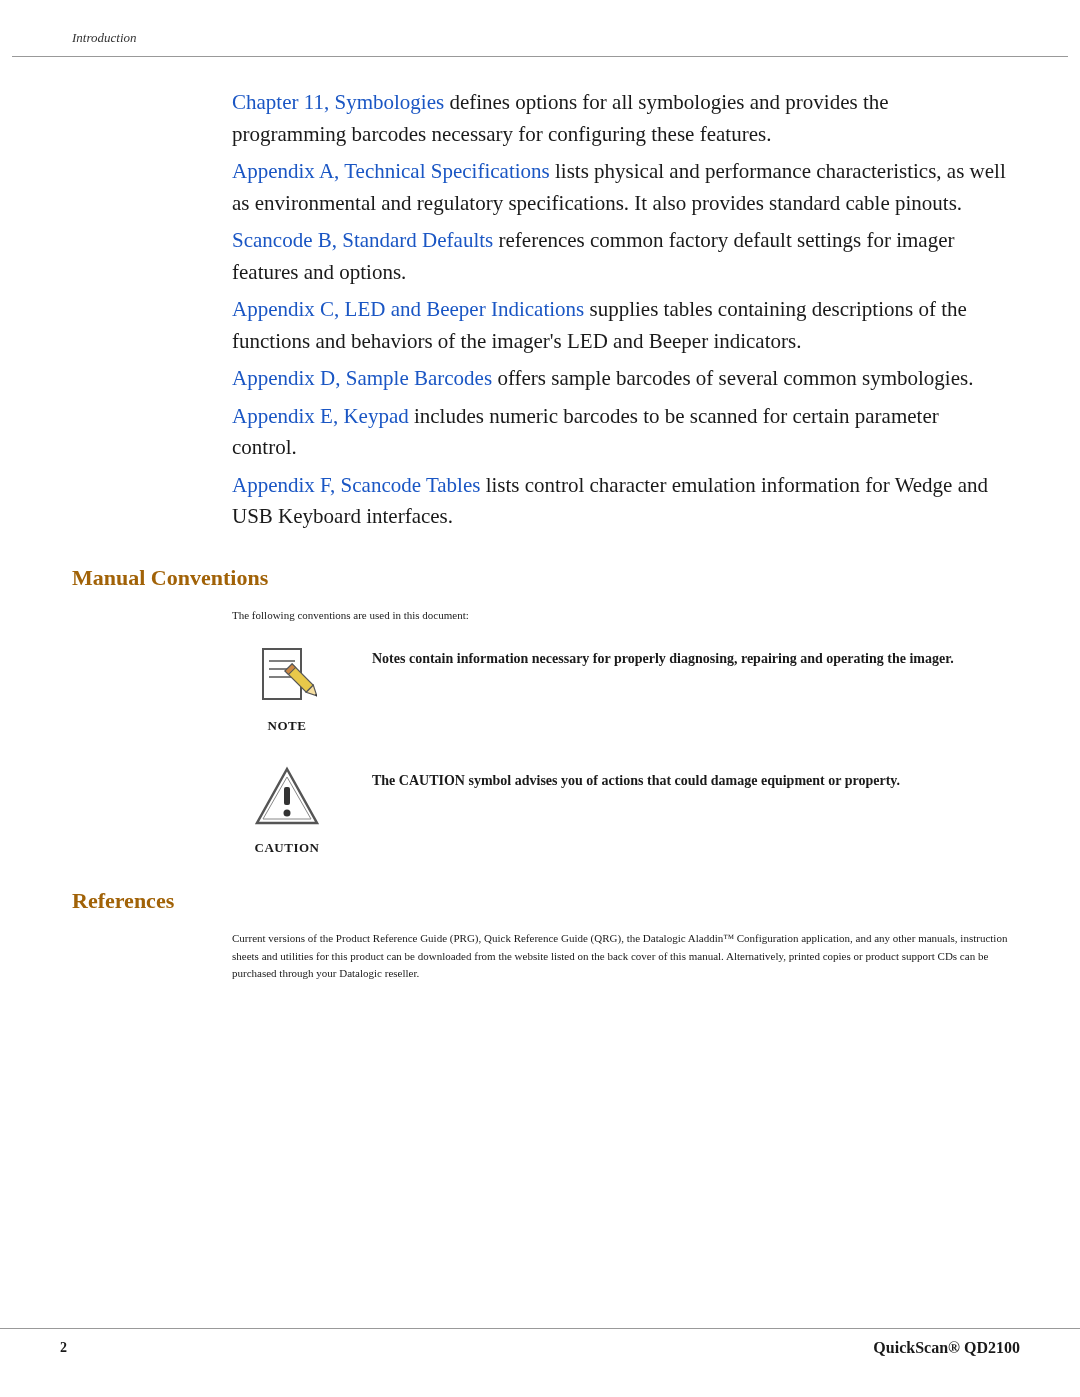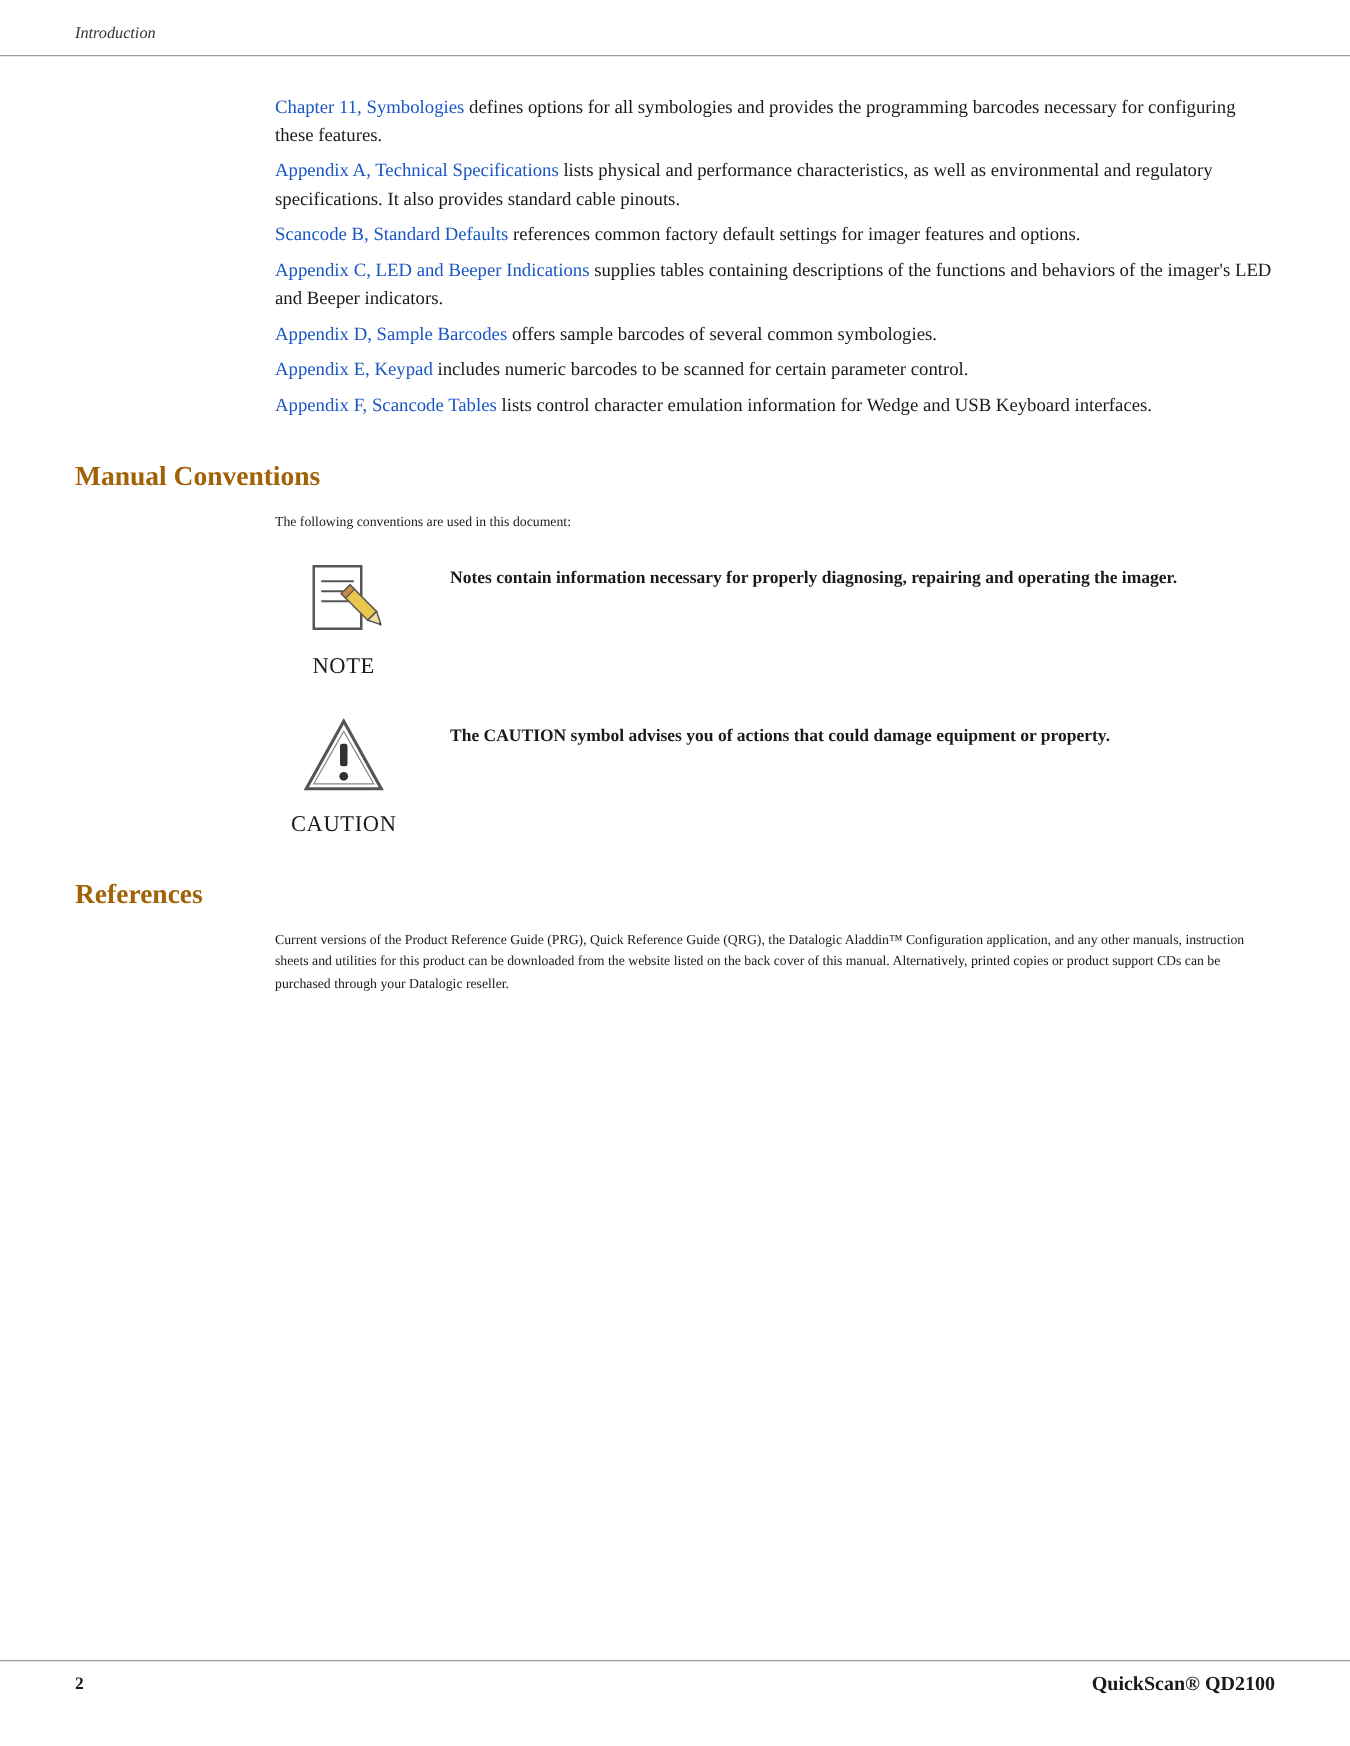--- a/index.html
+++ b/index.html
@@ -23,7 +23,7 @@
       min-height: 1397px;
       background: #ffffff;
       position: relative;
-      padding: 0;
+      padding: 12px;
     }
 
     

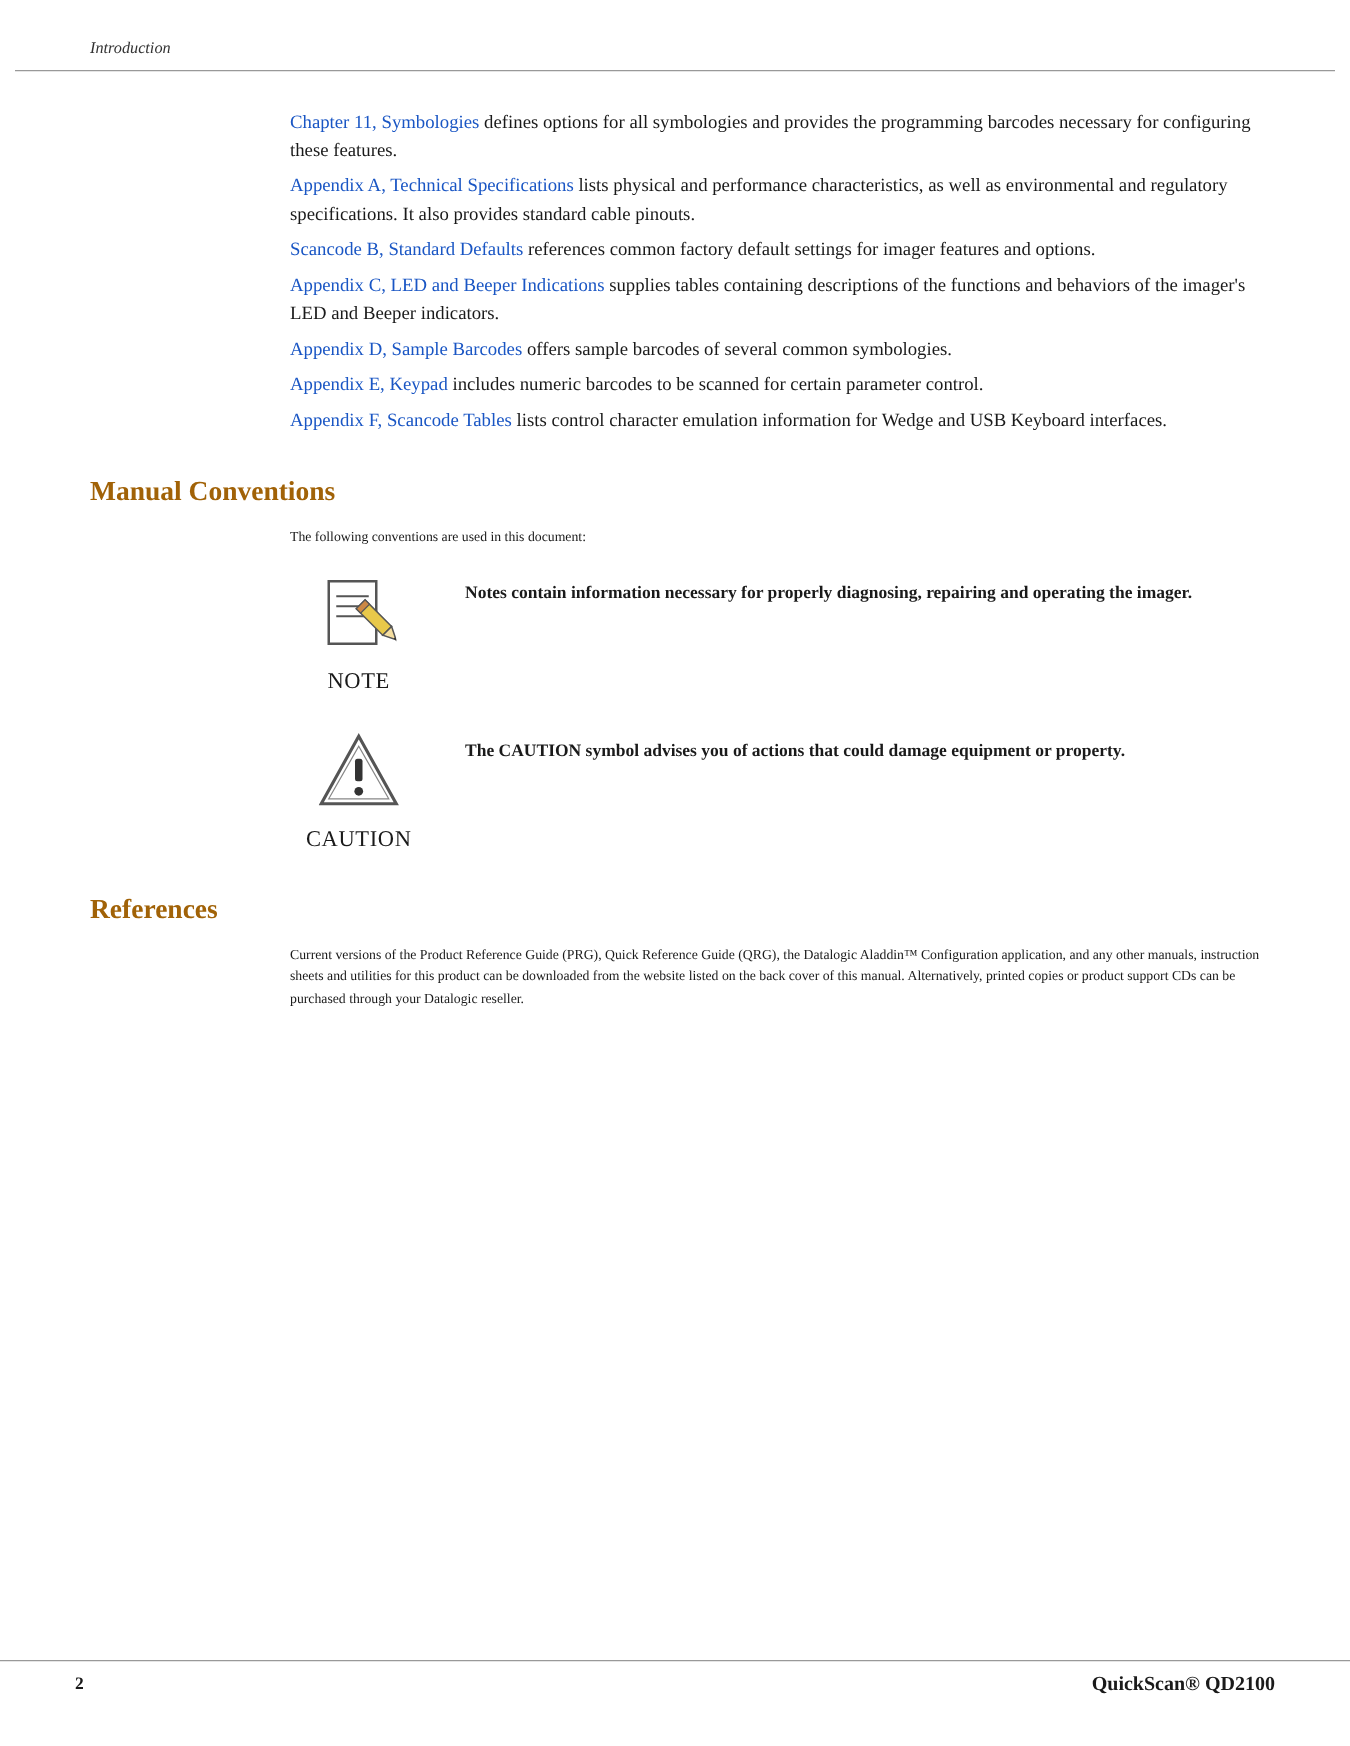--- a/index.html
+++ b/index.html
@@ -54,7 +54,7 @@
     .intro-para {
       margin-bottom: 6px;
       line-height: 1.5;
-      font-size: 15px;
+      font-size: 21px;
     }
 
     .link-blue {

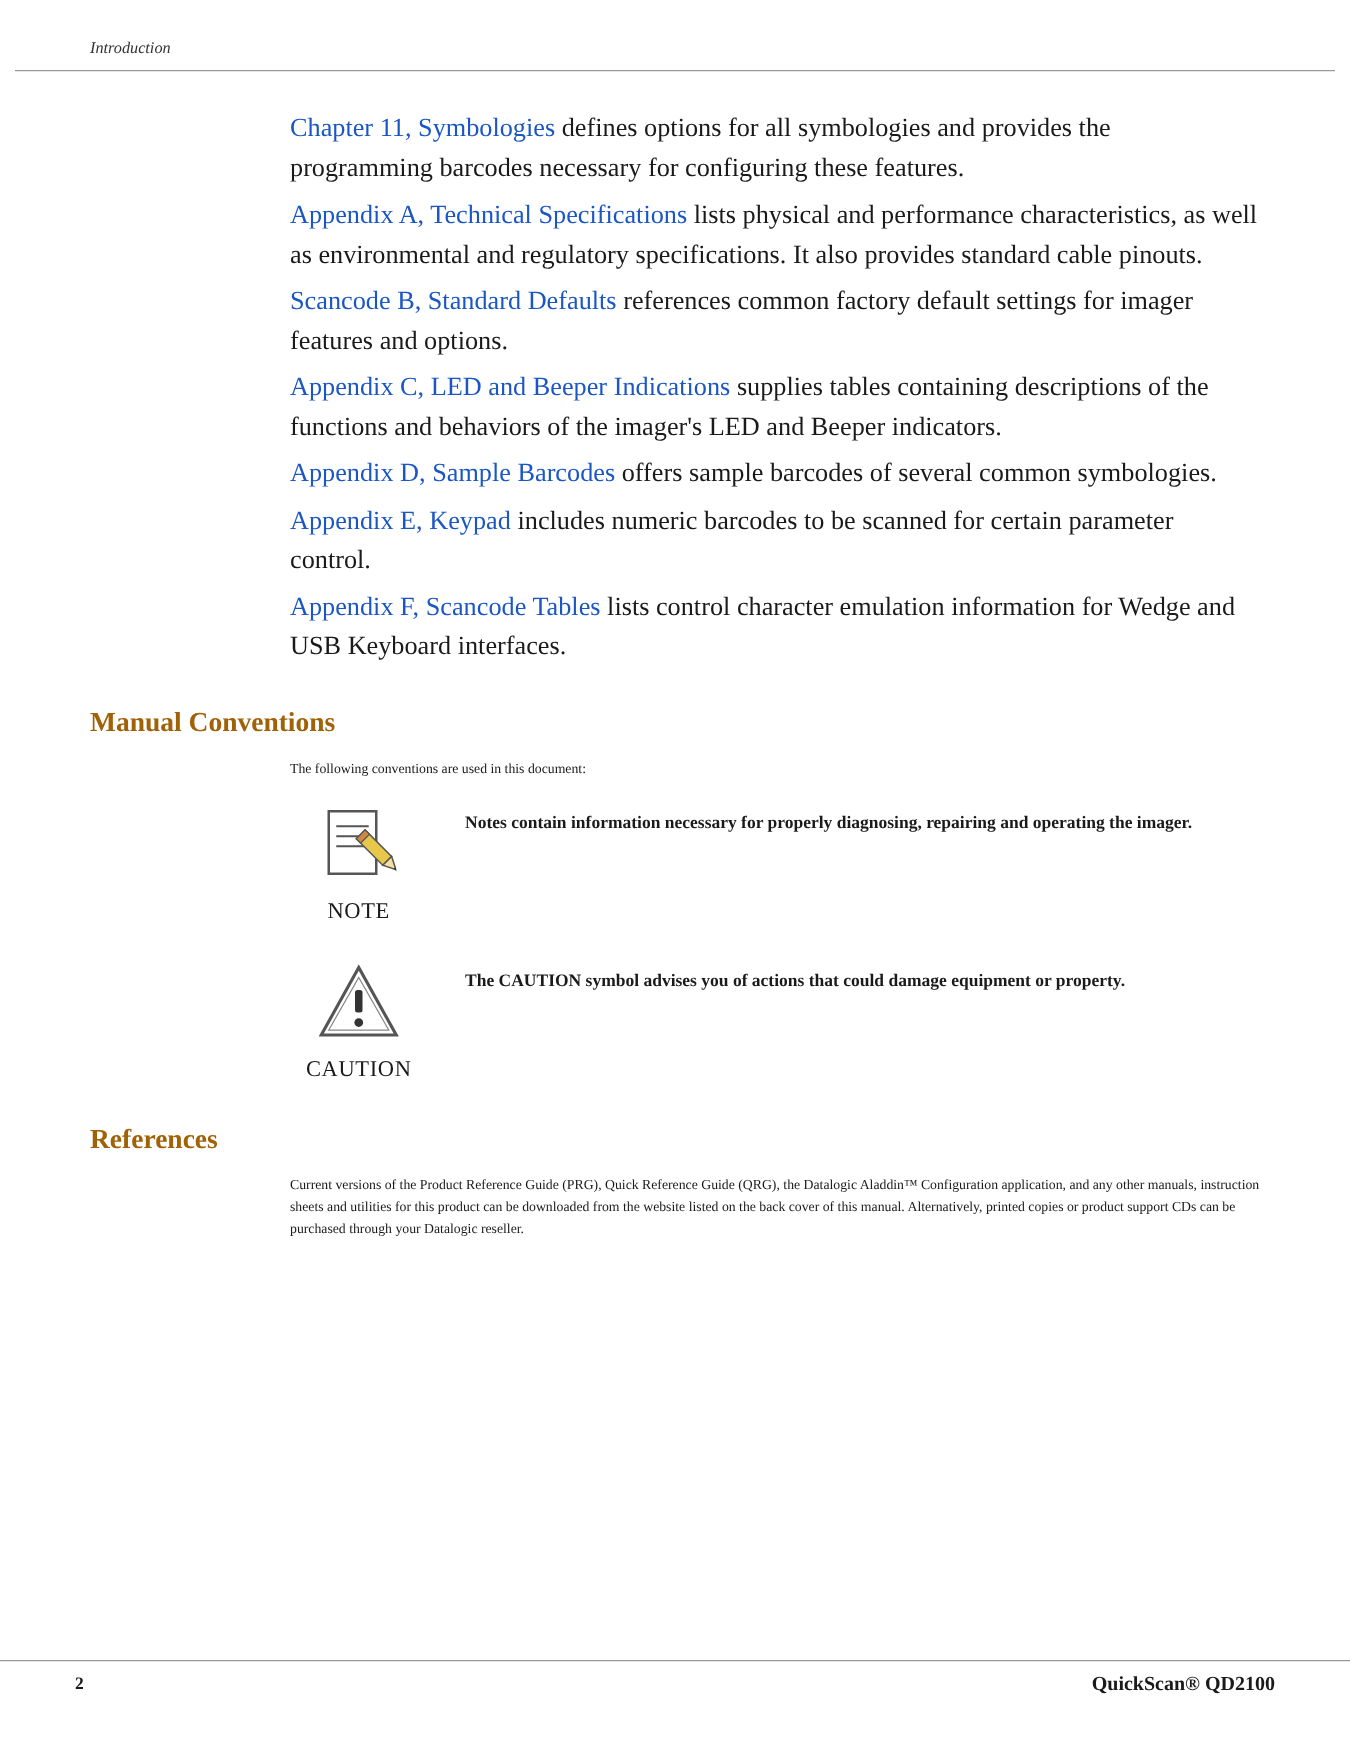--- a/index.html
+++ b/index.html
@@ -106,8 +106,8 @@
     }
 
     .icon-label {
-      font-size: 18px;
-      font-weight: normal;
+      font-size: 13px;
+      font-weight: bold;
       letter-spacing: 0.5px;
       text-align: center;
       margin-top: 4px;

